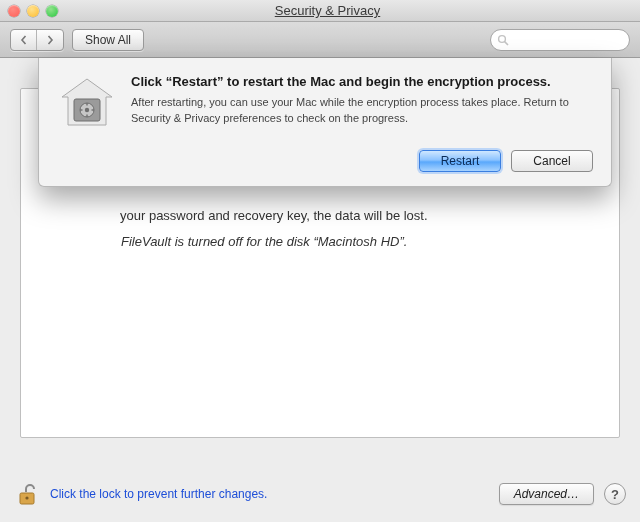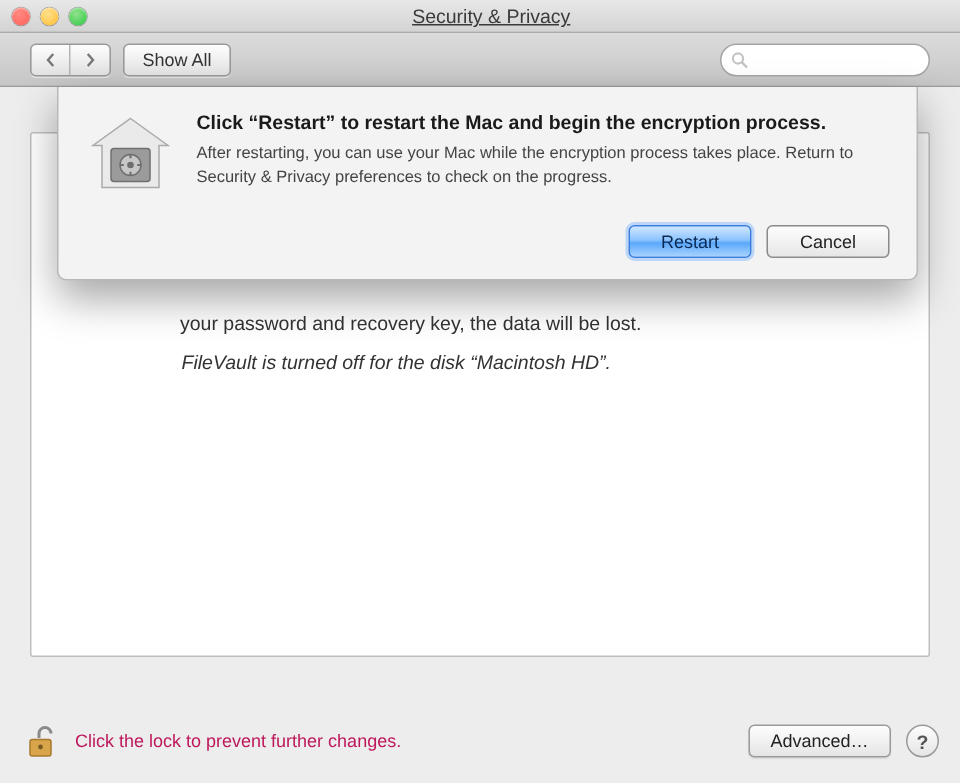--- a/index.html
+++ b/index.html
@@ -47,7 +47,7 @@
     border-bottom: 1px solid #9c9c9c;
     display: flex;
     align-items: center;
-    padding: 0 20px;
+    padding: 0 10px;
     gap: 8px;
   }
   .segmented {

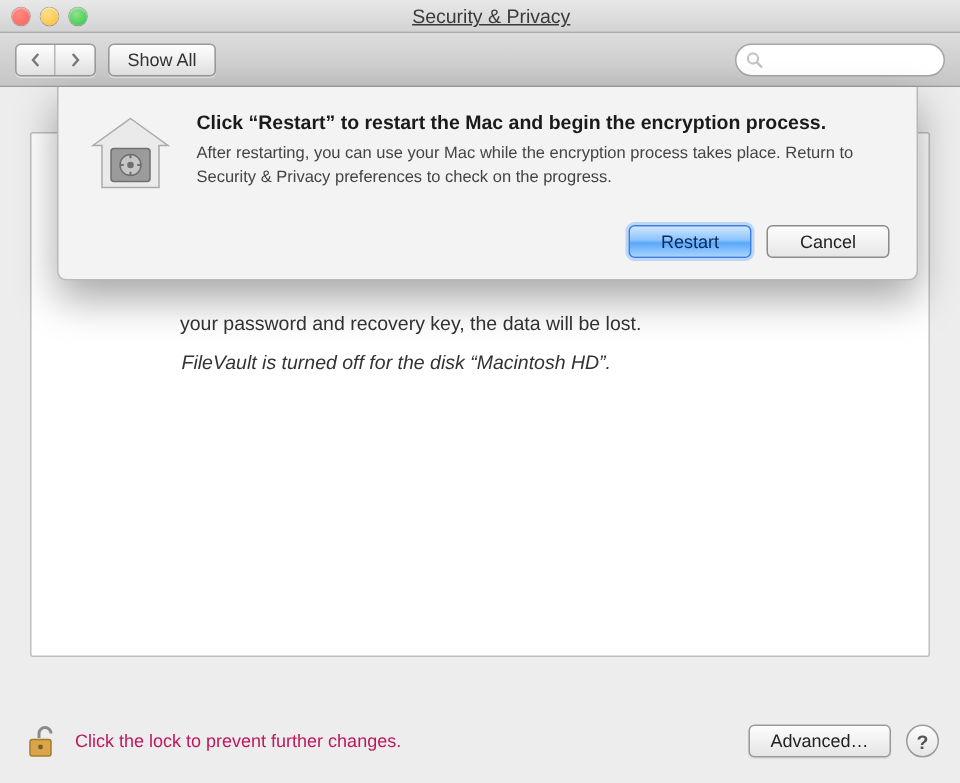--- a/index.html
+++ b/index.html
@@ -259,7 +259,7 @@
       <circle cx="12" cy="16" r="1.6" fill="#7a5a25"></circle>
     </svg>
   </div>
-  <span style="font-size:12px;color:#be185d;">Click the lock to prevent further changes.</span>
+  <span style="font-size:12px;color:#1d4ed8;">Click the lock to prevent further changes.</span>
   <div class="spacer"></div>
   <div class="aqua-btn">
     <span>Advanced…</span>

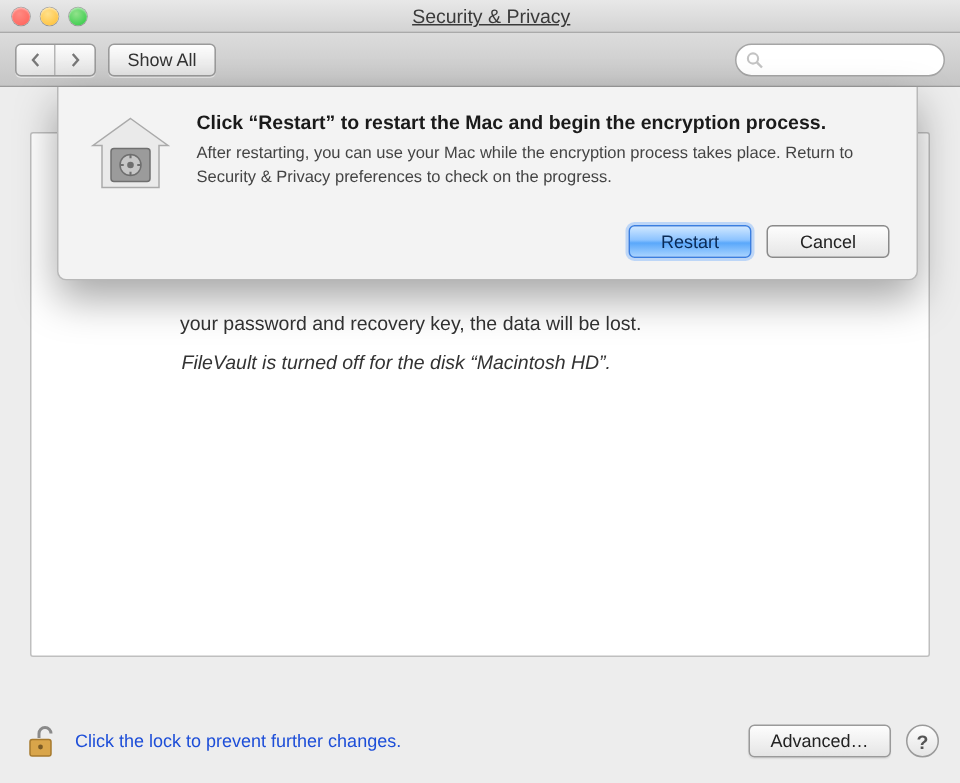--- a/index.html
+++ b/index.html
@@ -142,7 +142,7 @@
     background: linear-gradient(#fdfdfd,#e5e5e5);
     font-size: 12px; color:#222;
     box-shadow: 0 1px 1px rgba(0,0,0,.08);
-    display:flex;align-items:center;justify-content:center;
+    display:flex;align-items:center;justify-content:center;font-style:italic;
   }
   .help-btn {
     width: 22px; height: 22px; border-radius: 50%;

